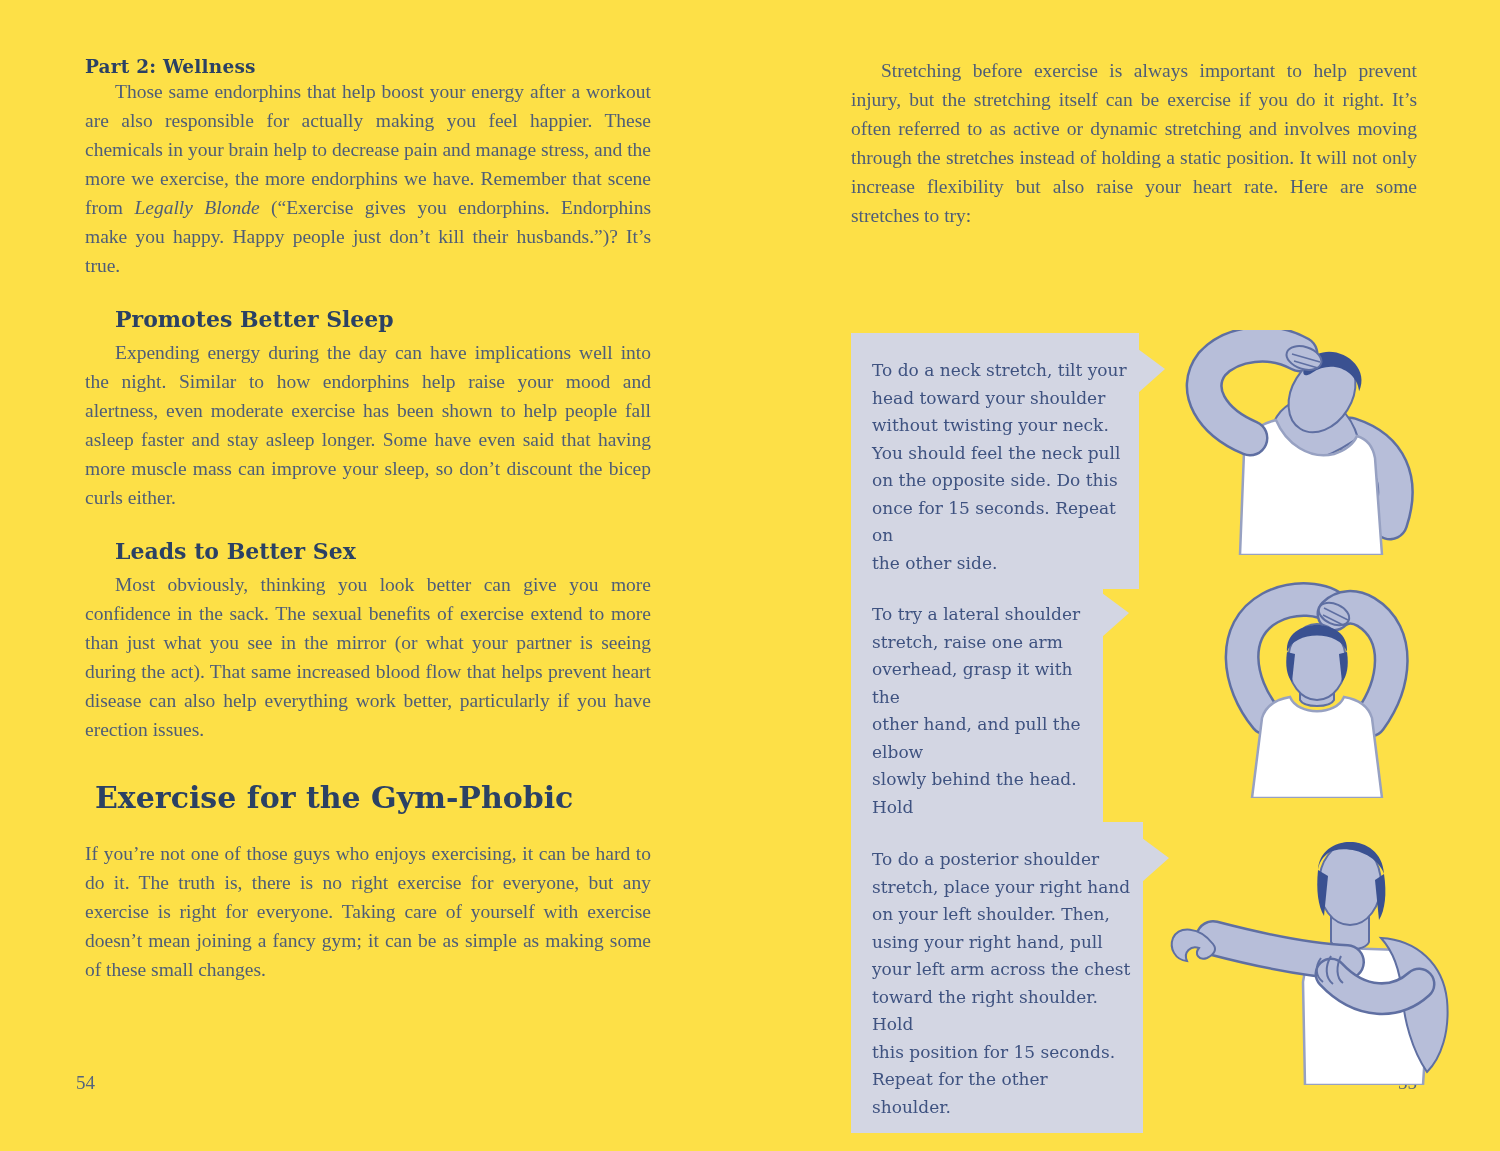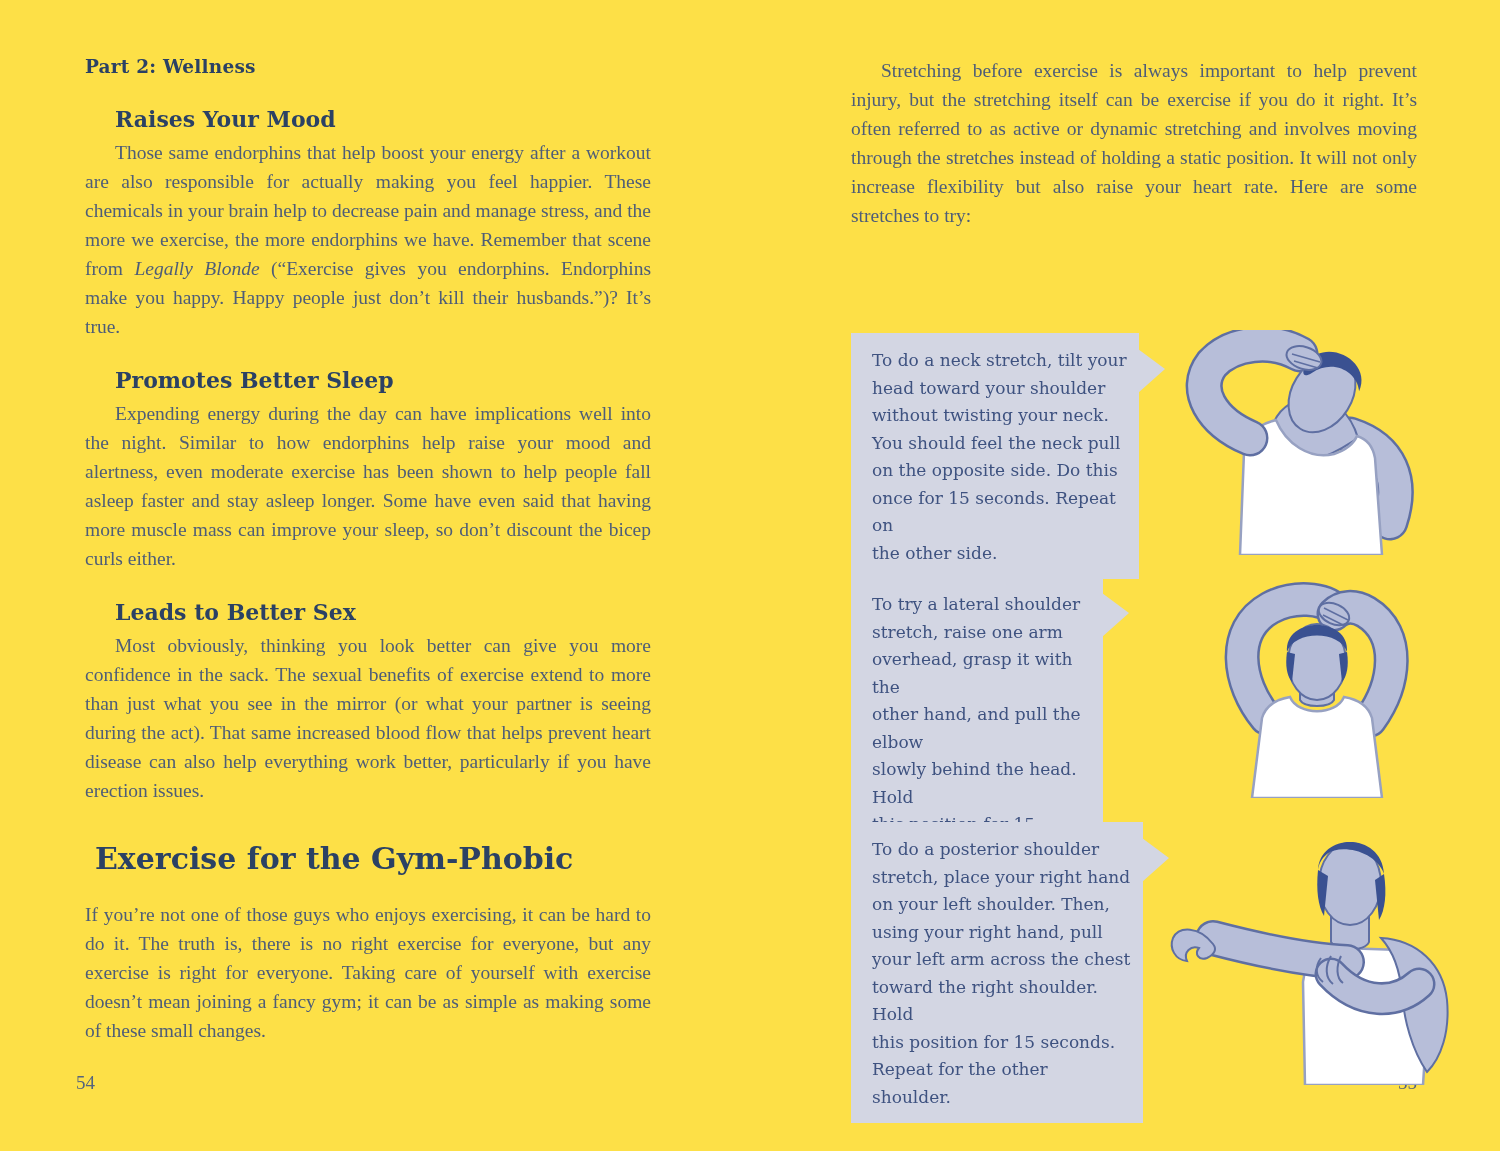--- a/index.html
+++ b/index.html
@@ -46,7 +46,6 @@
   <div class="page-col" id="left-col">
     <div class="running-head">Part 2: Wellness</div>
 
-    <div class="section-heading first">Raises Your Mood</div>
     <p class="body indent"><span>Those same endorphins that help boost your energy after a workout are also responsible for actually making you feel happier. These chemicals in your brain help to decrease pain and manage stress, and the more we exercise, the more endorphins we have. Remember that scene from </span><em>Legally Blonde</em><span> (“Exercise gives you endorphins. Endorphins make you happy. Happy people just don’t kill their husbands.”)? It’s true.</span></p>
 
     <div class="section-heading">Promotes Better Sleep</div>

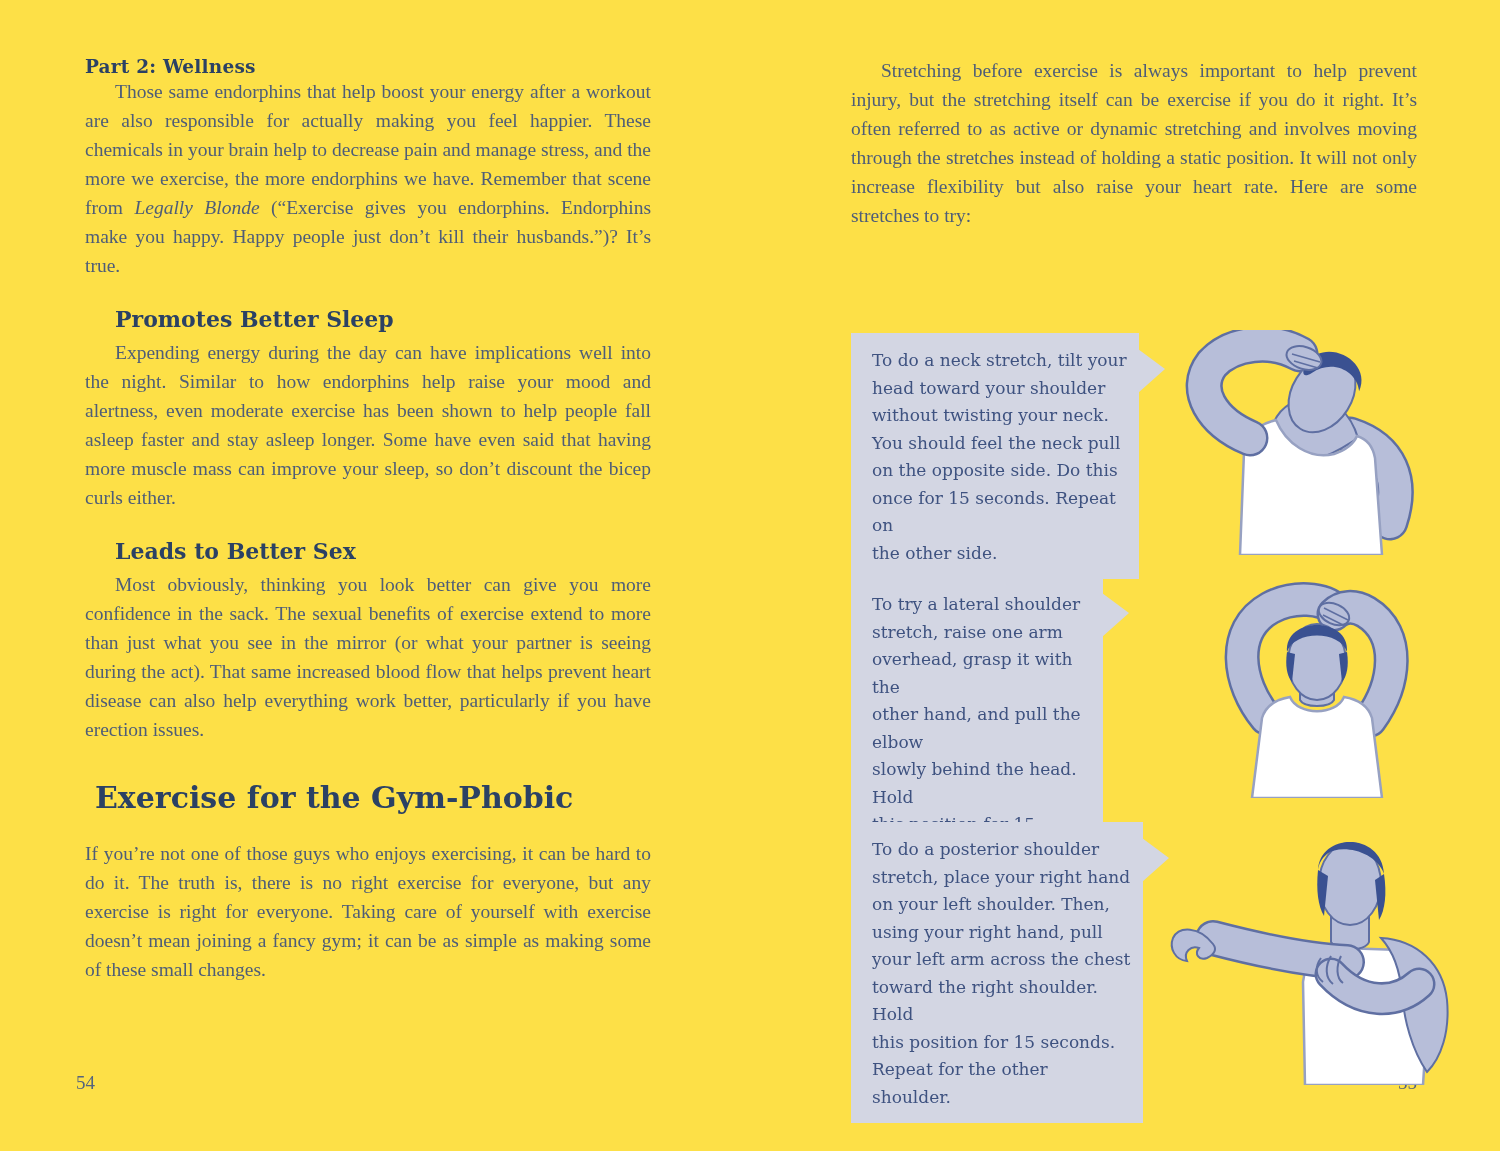--- a/index.html
+++ b/index.html
@@ -31,7 +31,7 @@
   .callout-row{position:absolute;left:851px;}
   .callout-box{position:relative;background:var(--callout-bg);color:var(--callout-text);
                font-family:"DejaVu Serif", serif;font-size:17px;line-height:27.5px;
-               white-space:pre-line;padding:14px 12px 12px 21px;box-sizing:border-box;}
+               white-space:pre-line;padding:24px 12px 12px 21px;box-sizing:border-box;}
   .callout-box::after{content:"";position:absolute;right:-26px;top:16px;width:0;height:0;
                border-top:20px solid transparent;border-bottom:24px solid transparent;
                border-left:27px solid var(--callout-bg);}

